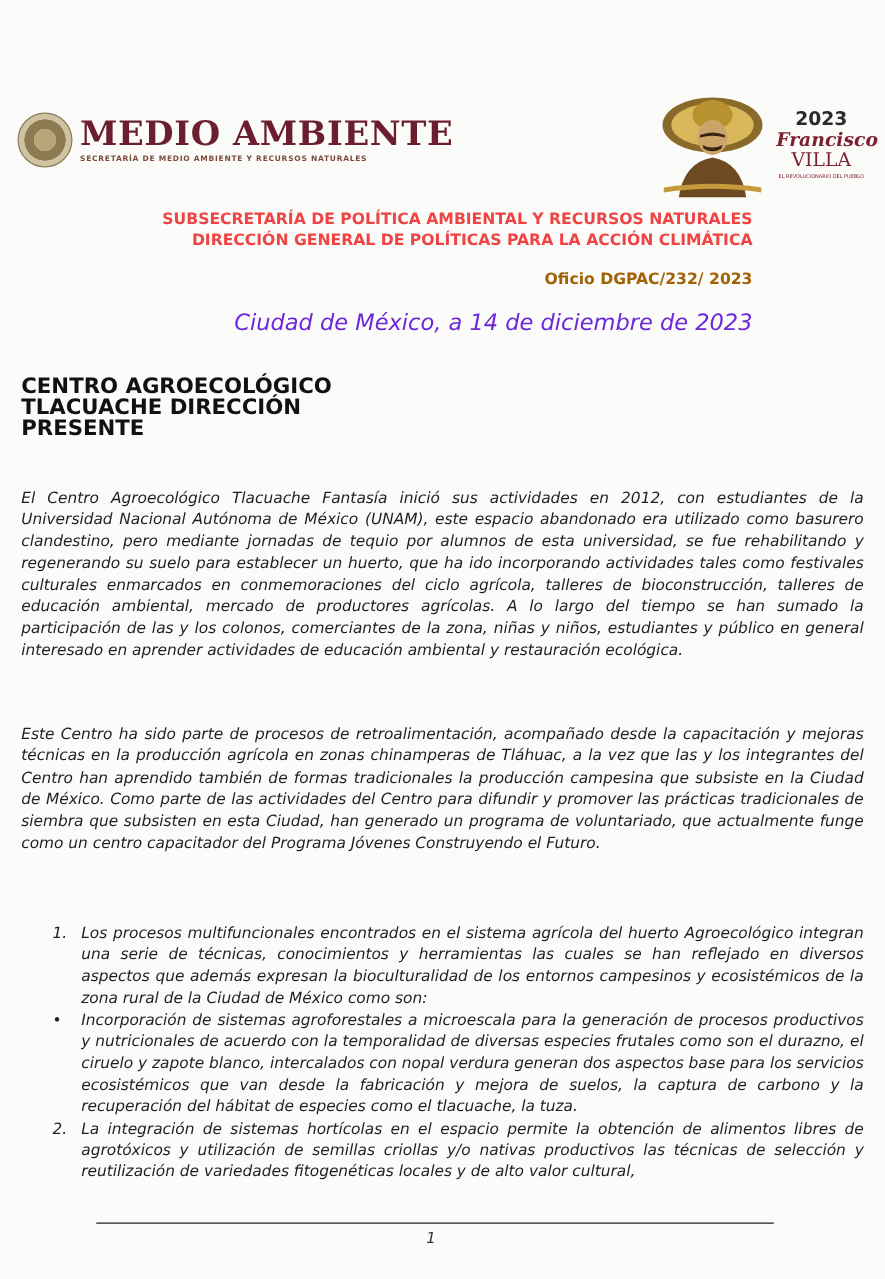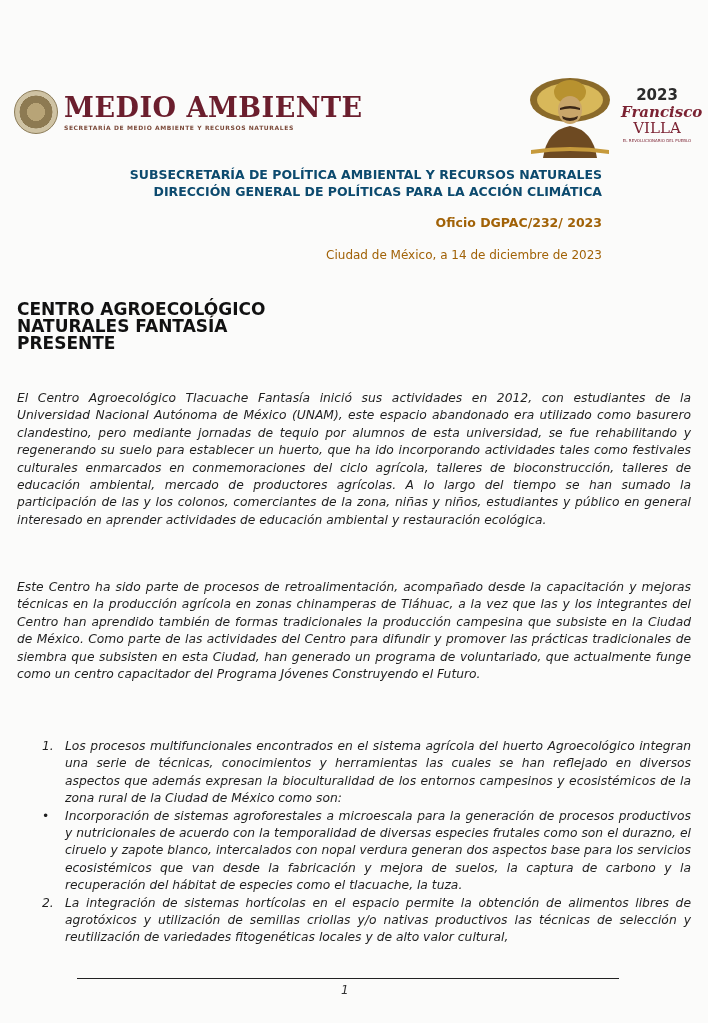--- a/index.html
+++ b/index.html
@@ -41,7 +41,7 @@
   
   .subsec {
     position: absolute; right: 30px; top: 166px; text-align: right;
-    font-weight: bold; font-size: 12.5px; line-height: 17px; color: #0c4a6e;
+    font-weight: bold; font-size: 12.5px; line-height: 17px; color: #ef4444;
   }
   .oficio { position: absolute; right: 30px; top: 215px; font-weight: bold; font-size: 12.5px; color: #a16207; }
   .fecha { position: absolute; right: 30px; top: 248px; font-size: 12px; color: #a16207; }

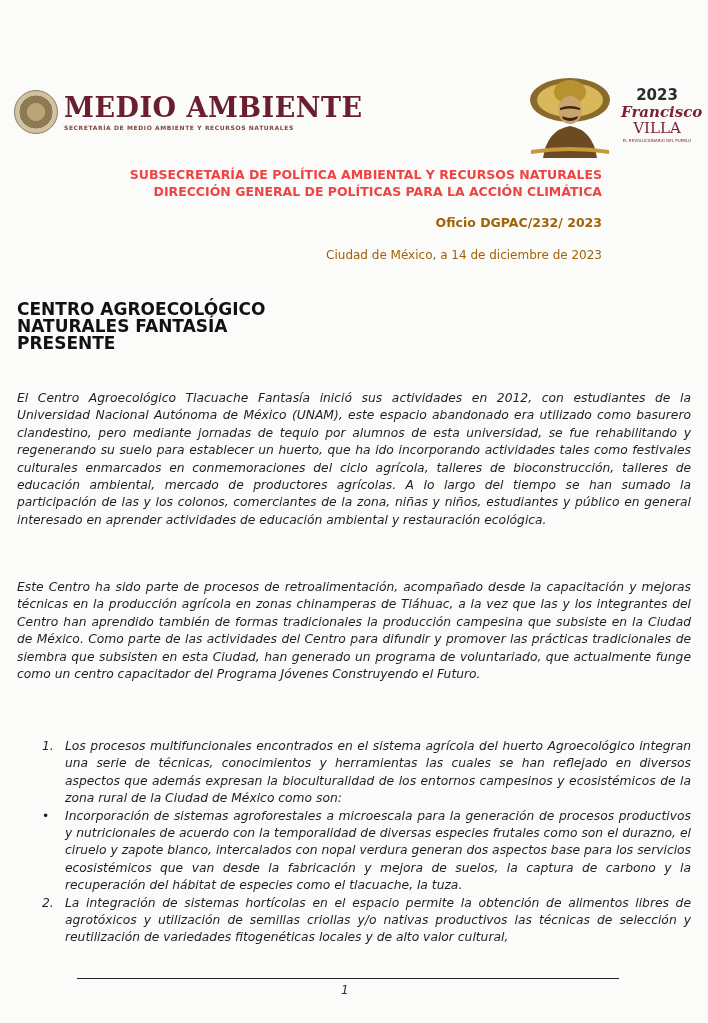--- a/index.html
+++ b/index.html
@@ -44,7 +44,7 @@
     font-weight: bold; font-size: 12.5px; line-height: 17px; color: #ef4444;
   }
   .oficio { position: absolute; right: 30px; top: 215px; font-weight: bold; font-size: 12.5px; color: #a16207; }
-  .fecha { position: absolute; right: 30px; top: 248px; font-size: 12px; color: #a16207; }
+  .fecha { position: absolute; right: 30px; top: 248px; font-style: italic; font-size: 18px; color: #6d28d9; }
 
   .dest {
     position: absolute; left: 17px; top: 301px;

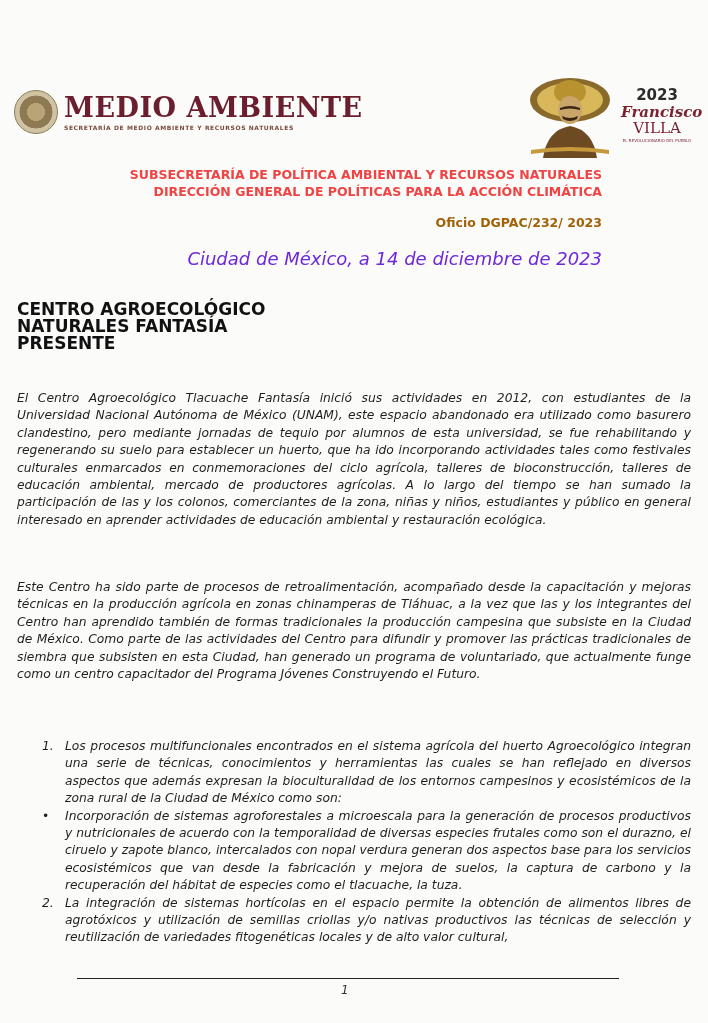--- a/index.html
+++ b/index.html
@@ -111,7 +111,7 @@
 
   <div class="dest">
     <div>CENTRO AGROECOLÓGICO</div>
-    <div>NATURALES FANTASÍA</div>
+    <div>TLACUACHE DIRECCIÓN</div>
     <div>PRESENTE</div>
   </div>
 

